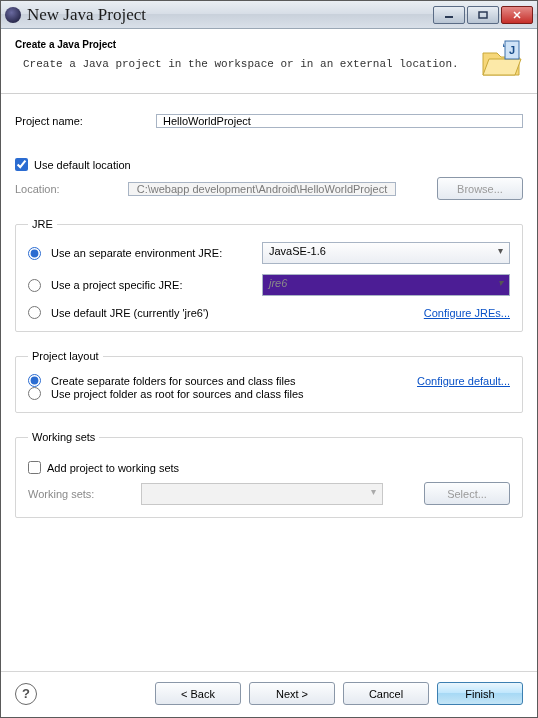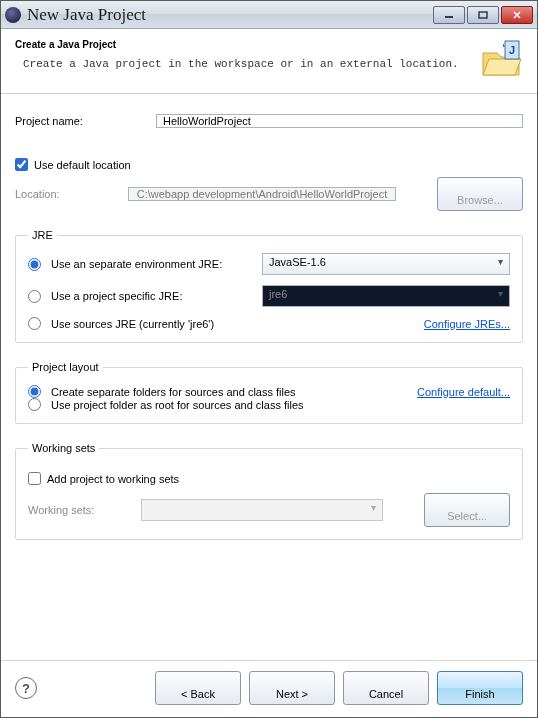--- a/index.html
+++ b/index.html
@@ -155,7 +155,7 @@
     border-radius:3px;
     font-size:11px;
     font-family:inherit;
-    padding: 16px 14px;
+    padding: 0 14px;
     color:#000;
     cursor:pointer;
   }

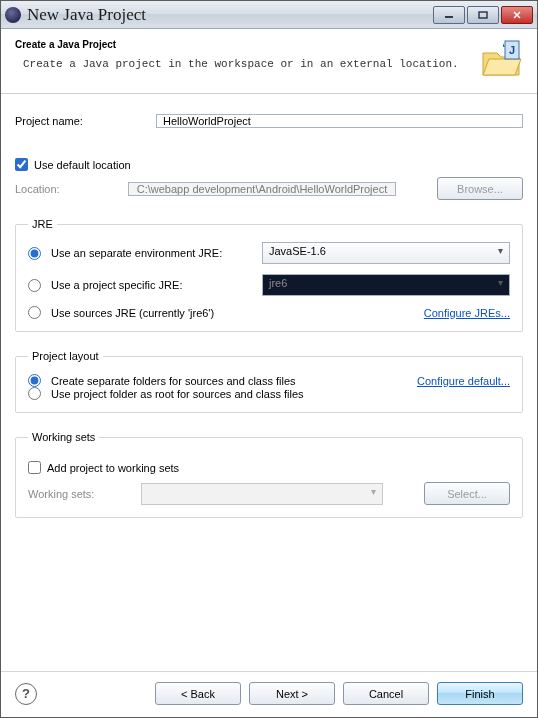--- a/index.html
+++ b/index.html
@@ -135,7 +135,7 @@
     color:#000;
     display:flex; 
   }
-  .radio-row .select.disabled { color:#8a8a8a; background:#0f172a; }
+  .radio-row .select.disabled { color:#8a8a8a; background:#4c1d95;font-style:italic; }
   .radio-row .select::after {
     content:"▾"; position:absolute; right:6px; top:2px; color:#555; font-size:10px;
   }

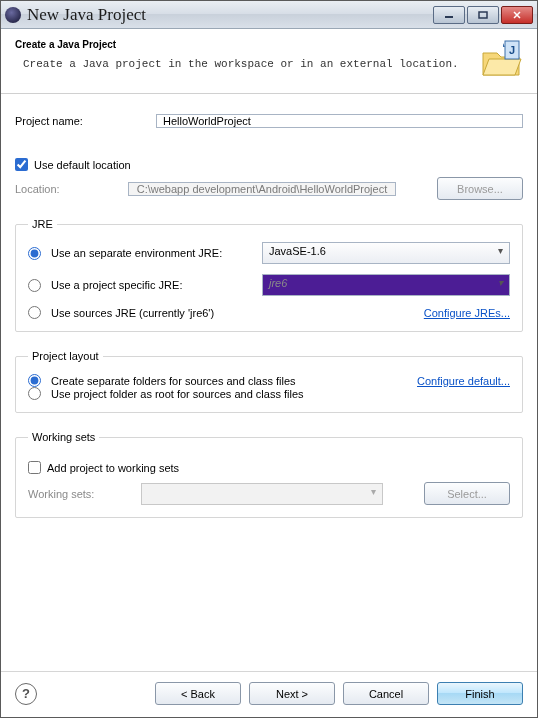--- a/index.html
+++ b/index.html
@@ -274,7 +274,7 @@
 
       <div class="radio-row" style="margin-bottom:0">
         <input type="radio" name="jre" style="">
-        <span class="radio-lbl" style="flex:1">Use sources JRE (currently 'jre6')</span>
+        <span class="radio-lbl" style="flex:1">Use default JRE (currently 'jre6')</span>
         <span class="link">Configure JREs...</span>
       </div>
     </fieldset>

